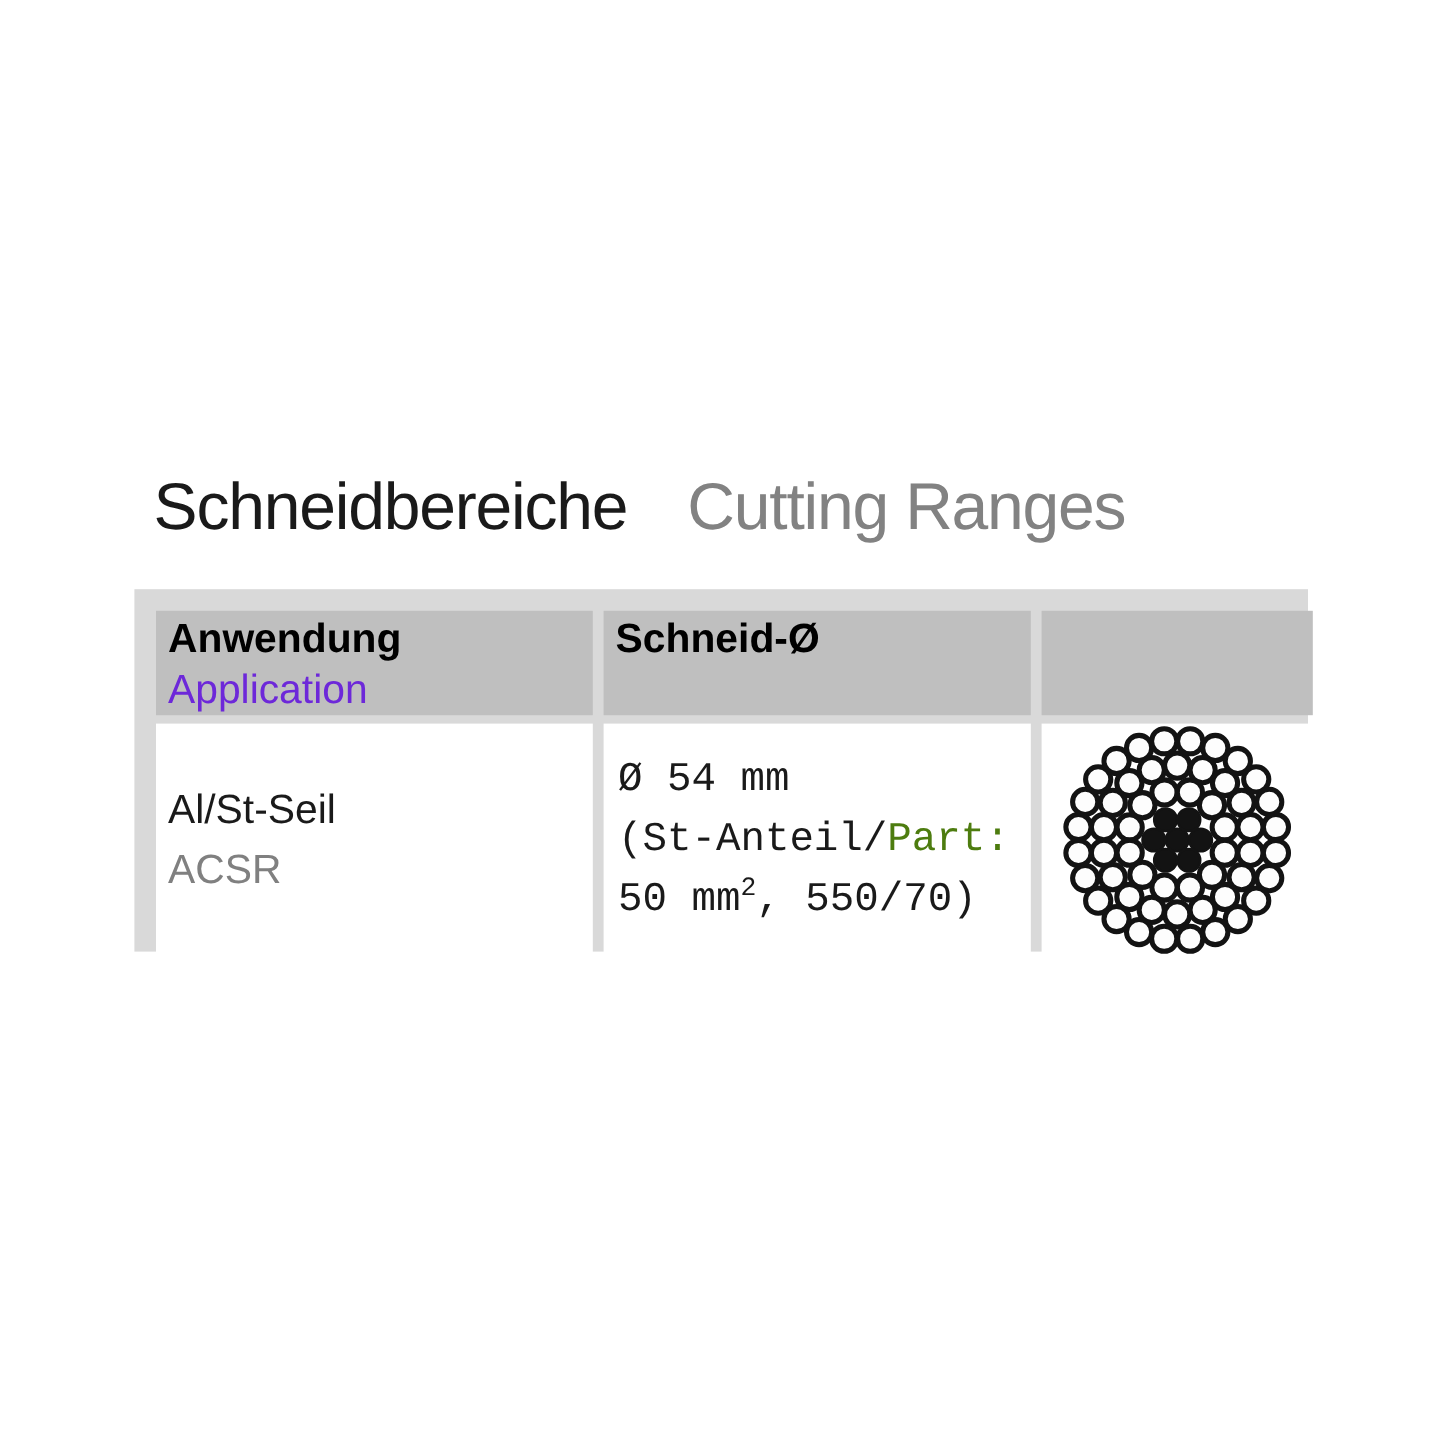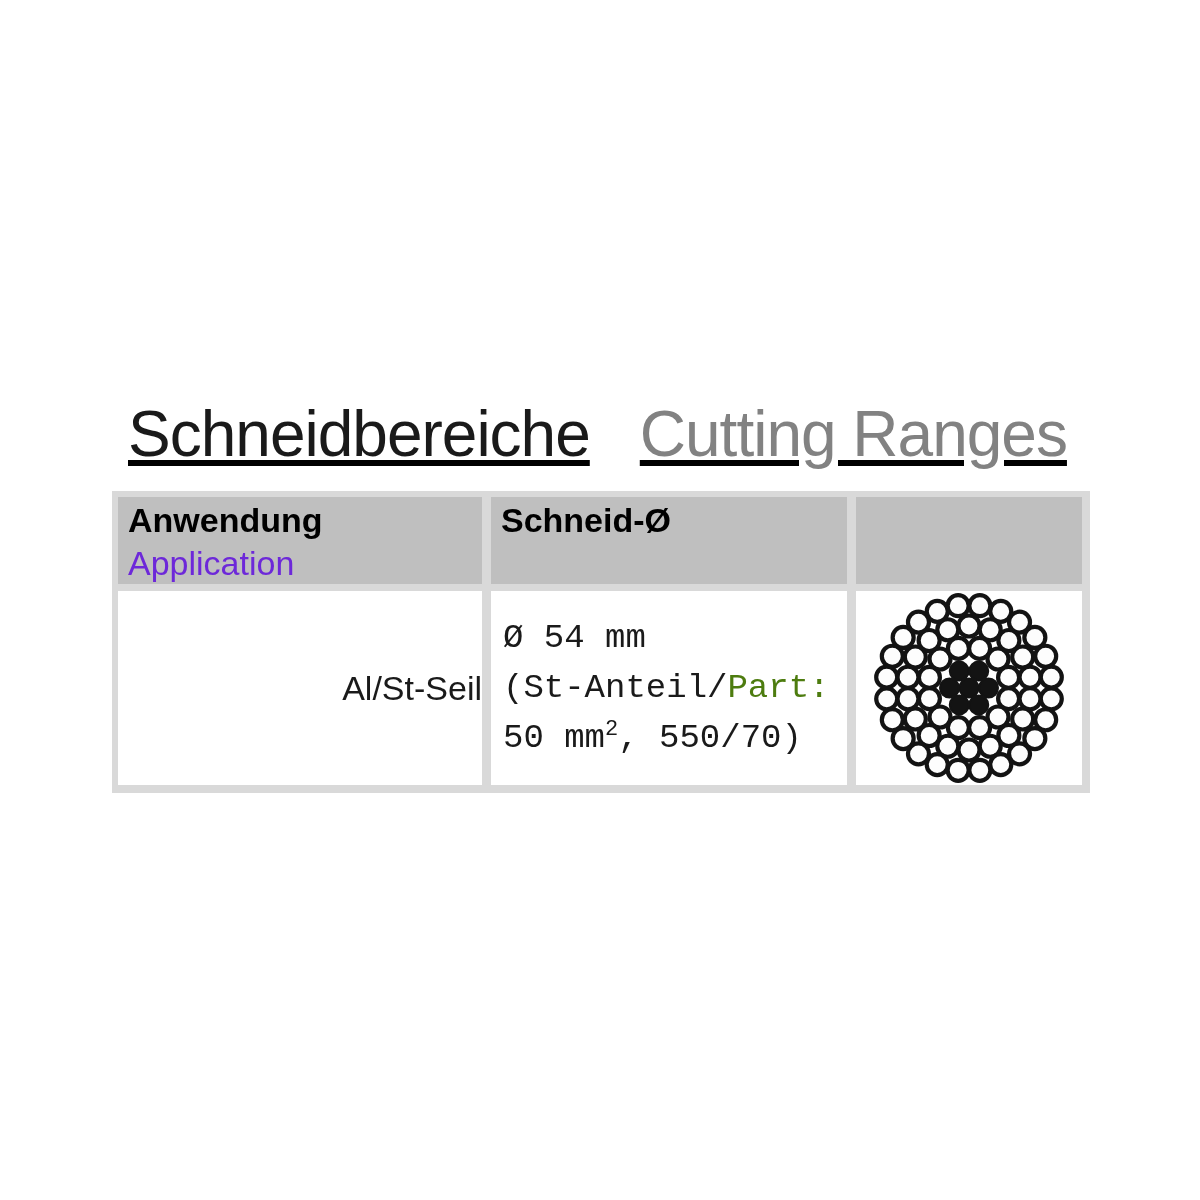--- a/index.html
+++ b/index.html
@@ -17,13 +17,12 @@
   .title {
     position: absolute;
     left: 128px;
-    top: 403px;
-    font-size: 64px;
+    top: 391px;
+    font-size: 55px;
     font-weight: 400;
     line-height: 62px;
     letter-spacing: -1px;
     white-space: nowrap;
-    text-decoration: underline;
   }
   .title .t-de { color: #1a1a1a; }
   .title .t-en { color: #828282; margin-left: 50px; }

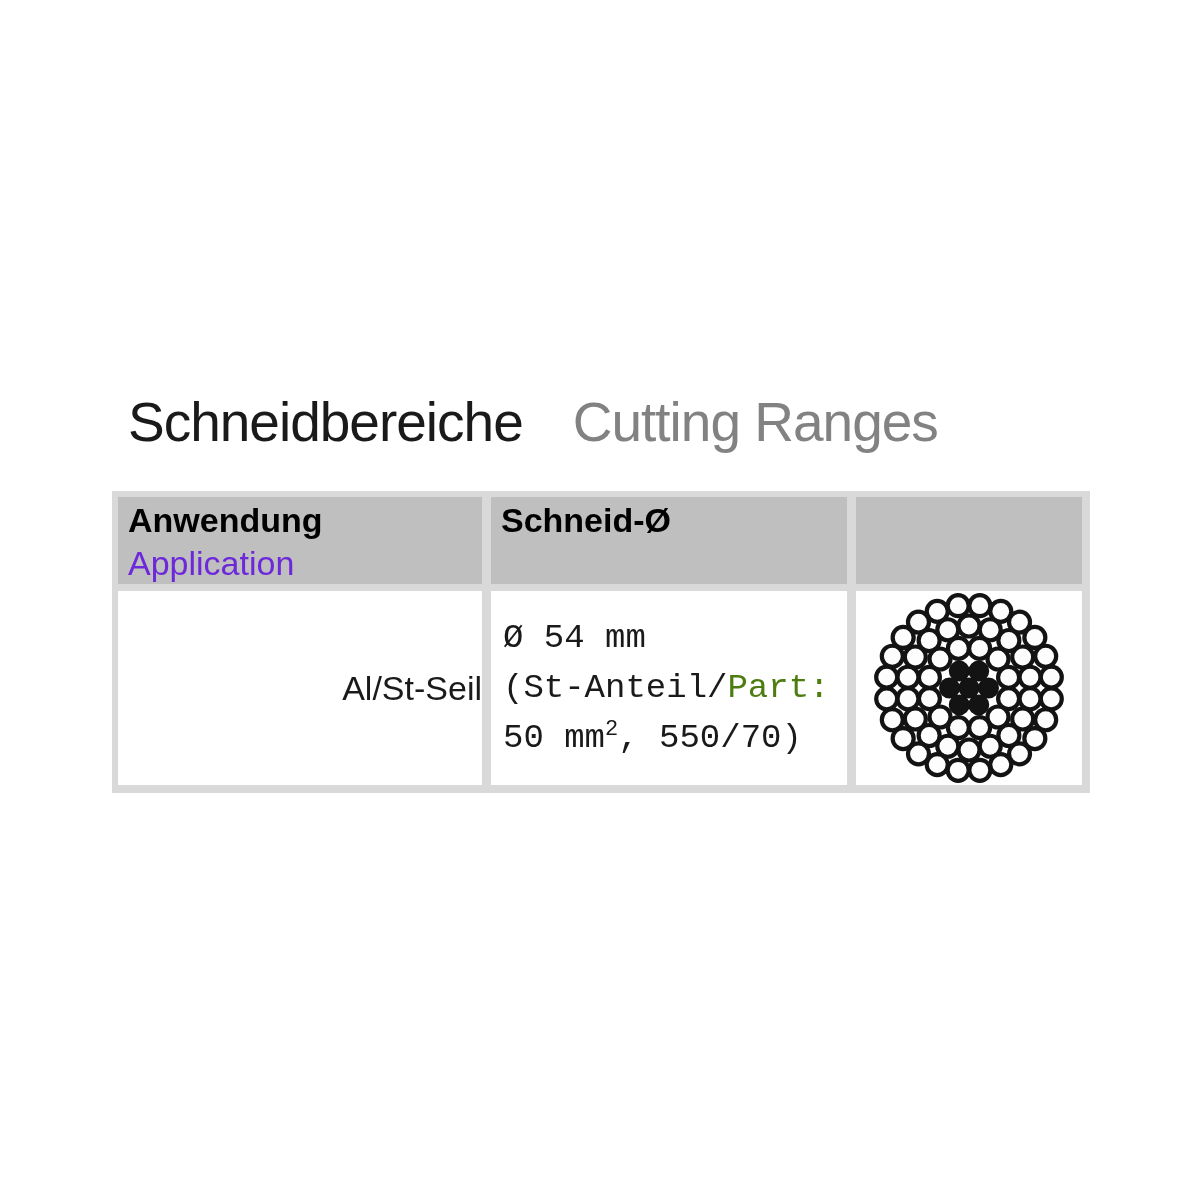--- a/index.html
+++ b/index.html
@@ -35,7 +35,7 @@
     width: 978px;
     height: 302px;
     background: #d9d9d9;
-    padding: 6px;
+    padding: 18px;
     display: grid;
     grid-template-columns: 364px 356px 226px;
     grid-template-rows: 87px 194px;

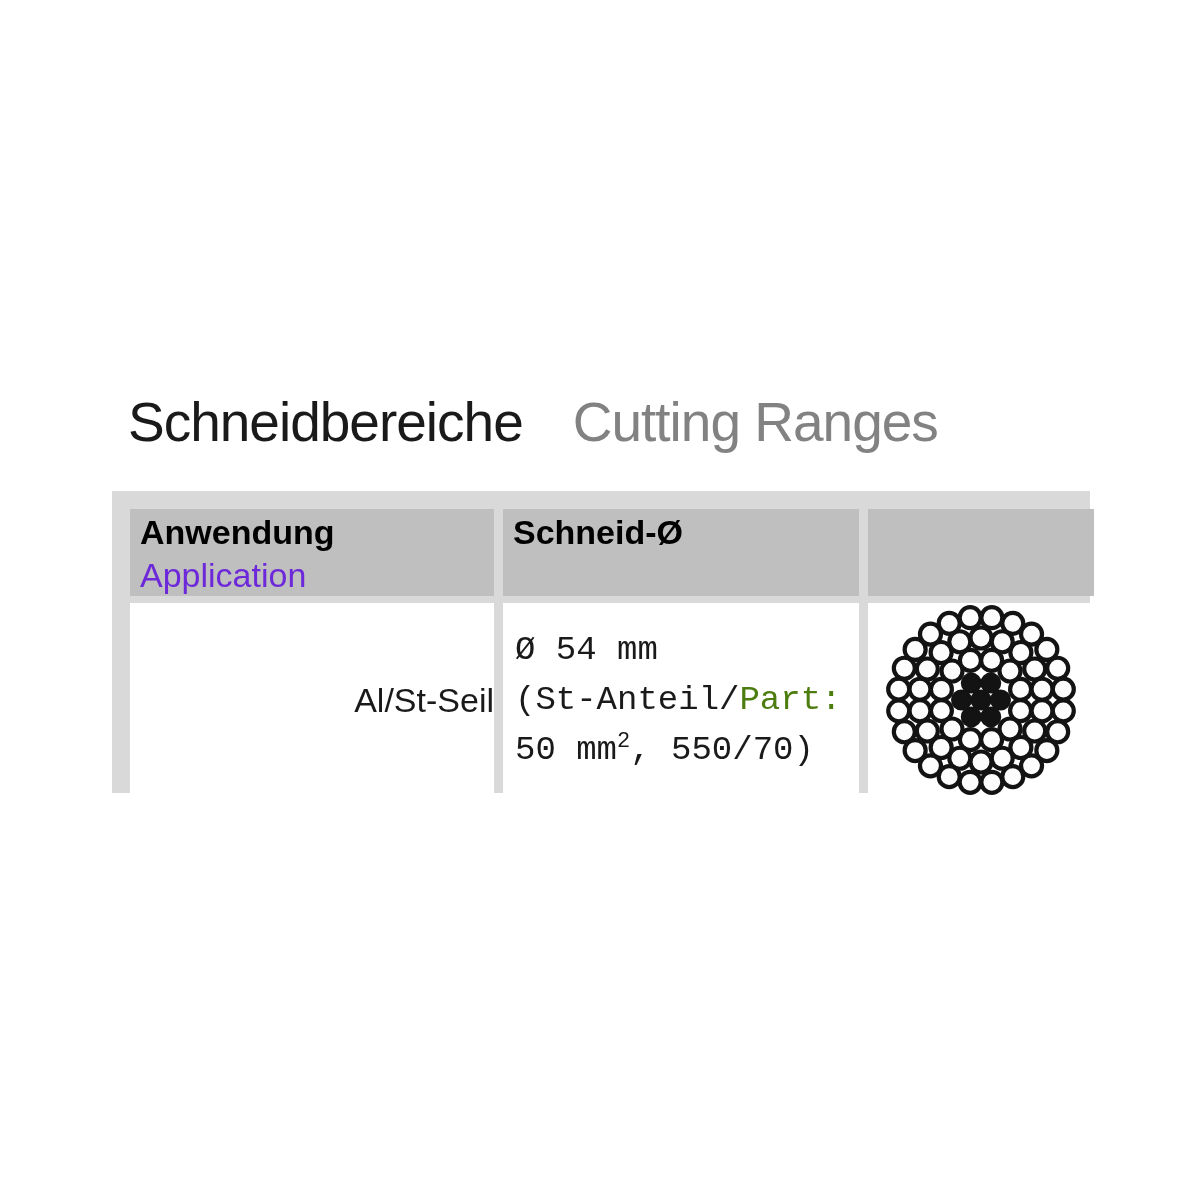--- a/index.html
+++ b/index.html
@@ -63,7 +63,6 @@
     font-size: 34px;
     line-height: 50px;
     white-space: nowrap;
-    text-align: right;
   }
   .app-cell .a-de { color: #1a1a1a; }
   .app-cell .a-en { color: #808080; }

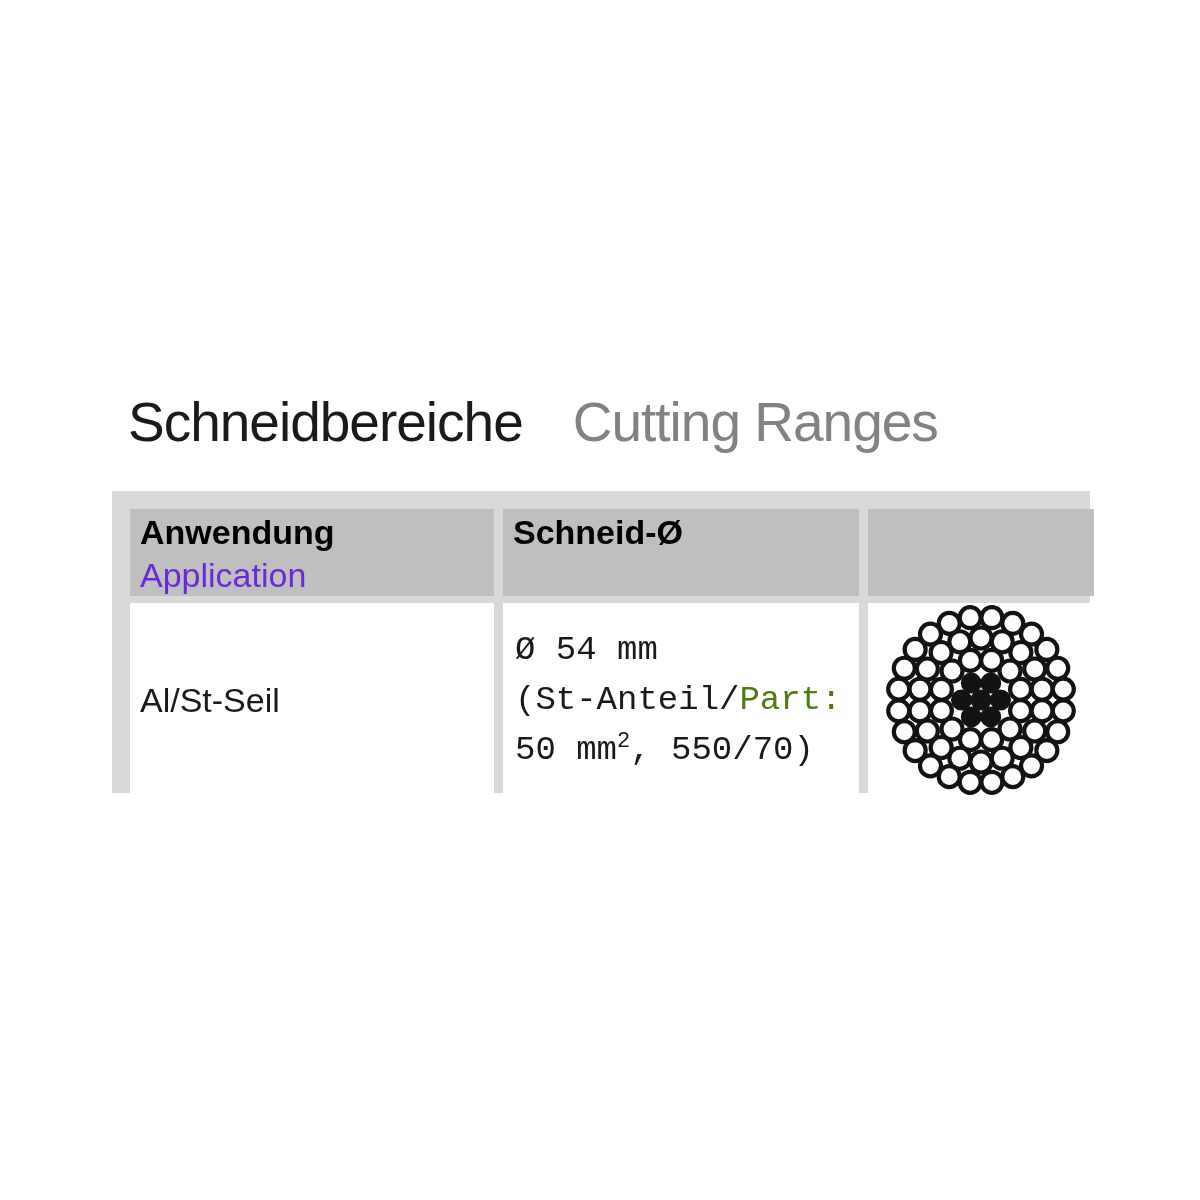--- a/index.html
+++ b/index.html
@@ -115,6 +115,7 @@
 
     <div class="cell bodycell app-cell">
       <div class="a-de">Al/St-Seil</div>
+      <div class="a-en">ACSR</div>
     </div>
 
     <div class="cell bodycell cut-cell">

